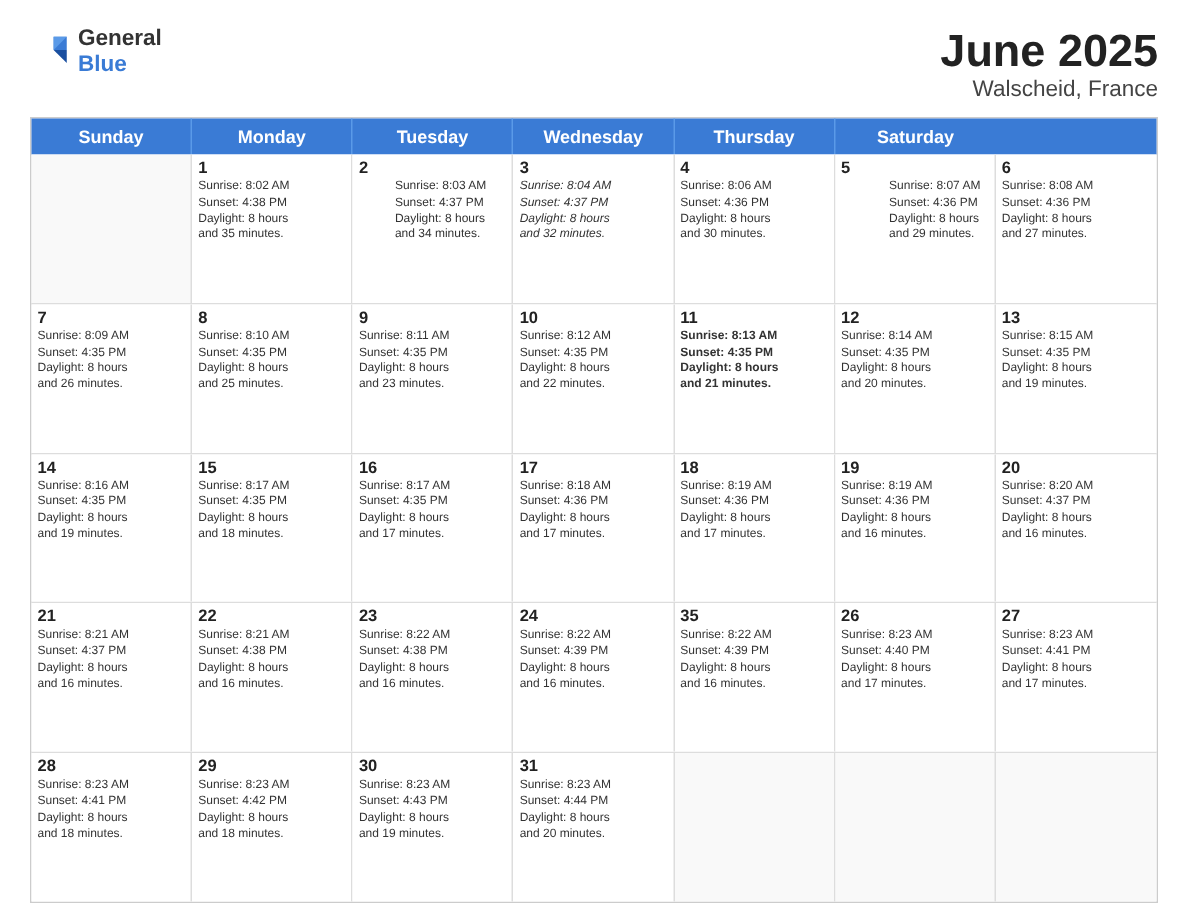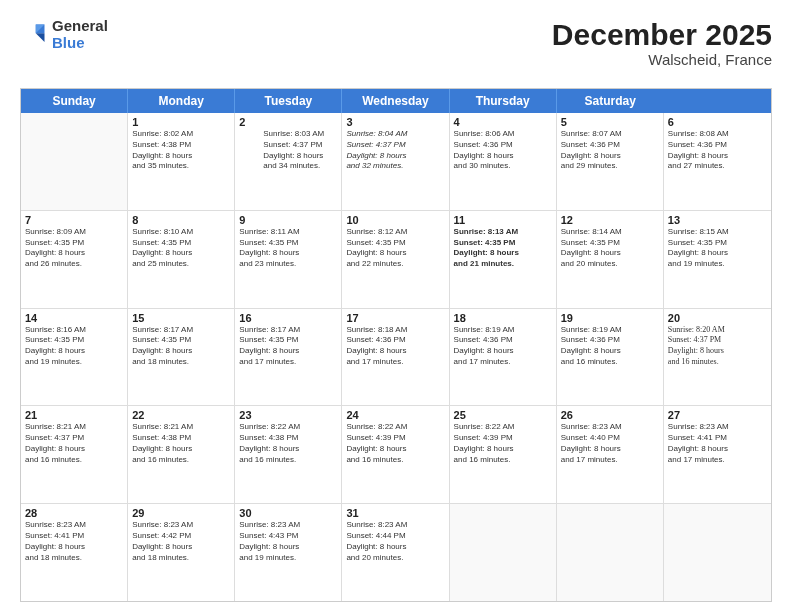--- a/index.html
+++ b/index.html
@@ -21,7 +21,7 @@
       display: flex;
       justify-content: space-between;
       align-items: flex-start;
-      margin-bottom: 20px;
+      margin-bottom: 10px;
     }
     .logo {
       display: flex;

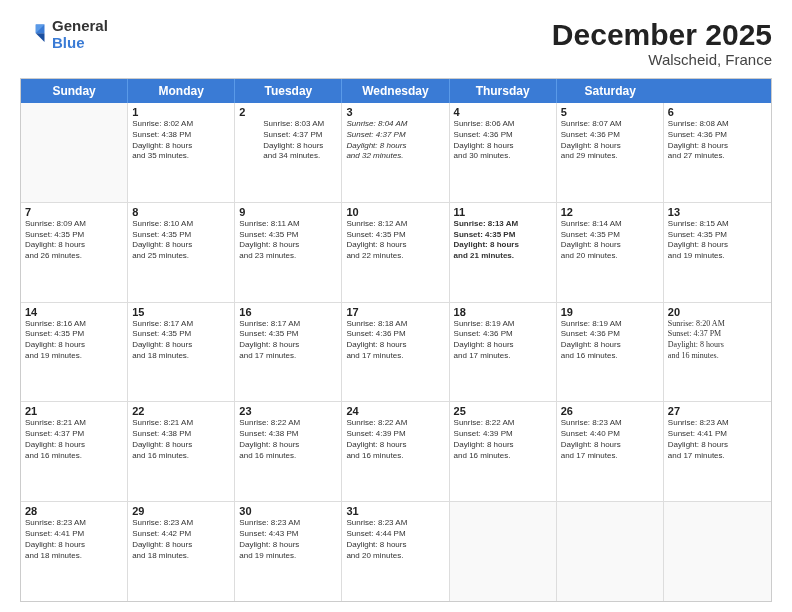--- a/index.html
+++ b/index.html
@@ -128,7 +128,7 @@
       </div>
     </div>
     <div class="title-block">
-      <h1>December 2025</h1>
+      <h1>June 2025</h1>
       <h2>Walscheid, France</h2>
     </div>
   </div>

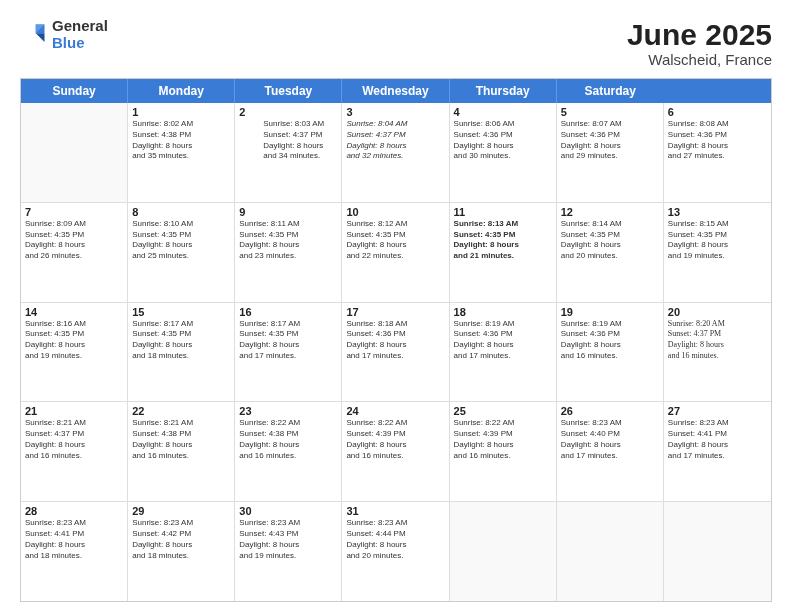--- a/index.html
+++ b/index.html
@@ -175,7 +175,7 @@
           </div>
           <div class="cal-cell">
             <div class="day-num">5</div>
-            <div class="cell-info" style="white-space: pre-line;">Sunrise: 8:07 AM
+            <div class="cell-info" style="white-space: pre-line; margin-left: 32px;">Sunrise: 8:07 AM
 Sunset: 4:36 PM
 Daylight: 8 hours
 and 29 minutes.</div>

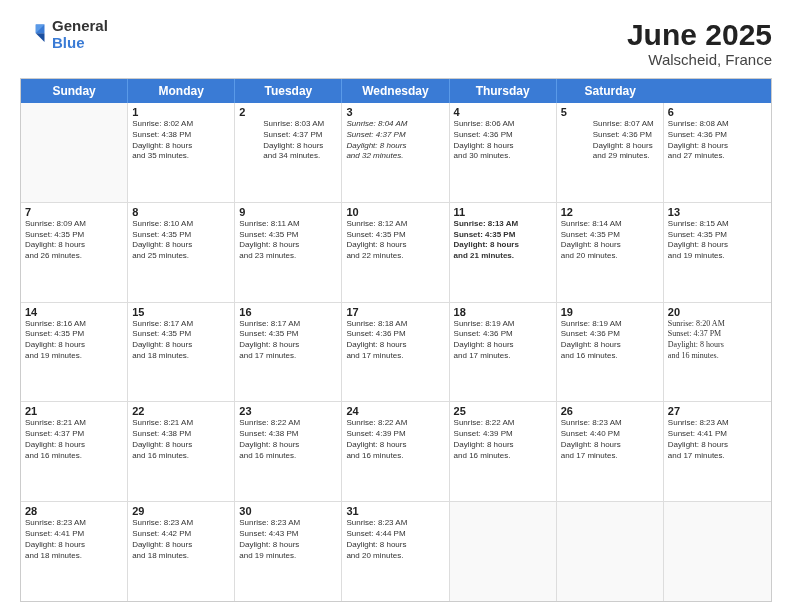--- a/index.html
+++ b/index.html
@@ -284,7 +284,7 @@
           </div>
           <div class="cal-cell">
             <div class="day-num">20</div>
-            <div class="cell-info" style="white-space: pre-line; font-family: Liberation Serif, serif;">Sunrise: 8:20 AM
+            <div class="cell-info" style="white-space: pre-line;">Sunrise: 8:20 AM
 Sunset: 4:37 PM
 Daylight: 8 hours
 and 16 minutes.</div>

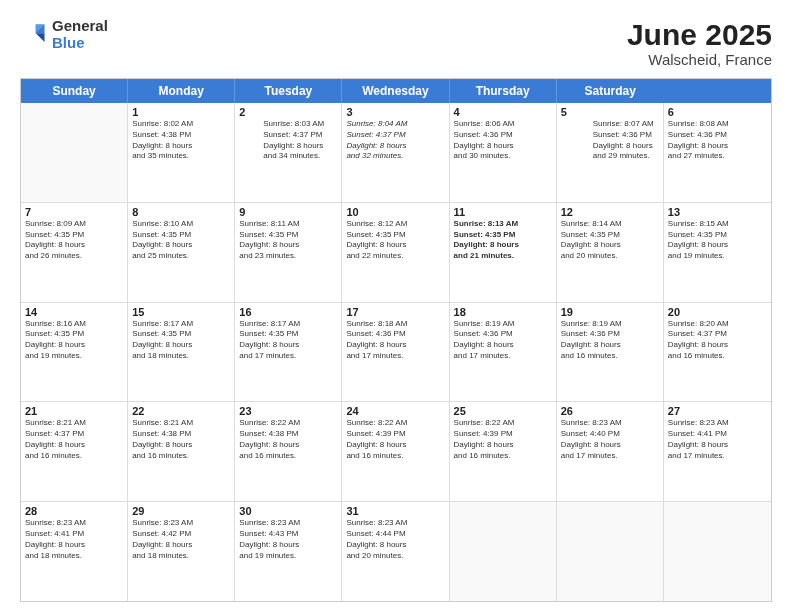--- a/index.html
+++ b/index.html
@@ -320,7 +320,7 @@
 and 16 minutes.</div>
           </div>
           <div class="cal-cell">
-            <div class="day-num">25</div>
+            <div class="day-num">35</div>
             <div class="cell-info" style="white-space: pre-line;">Sunrise: 8:22 AM
 Sunset: 4:39 PM
 Daylight: 8 hours

